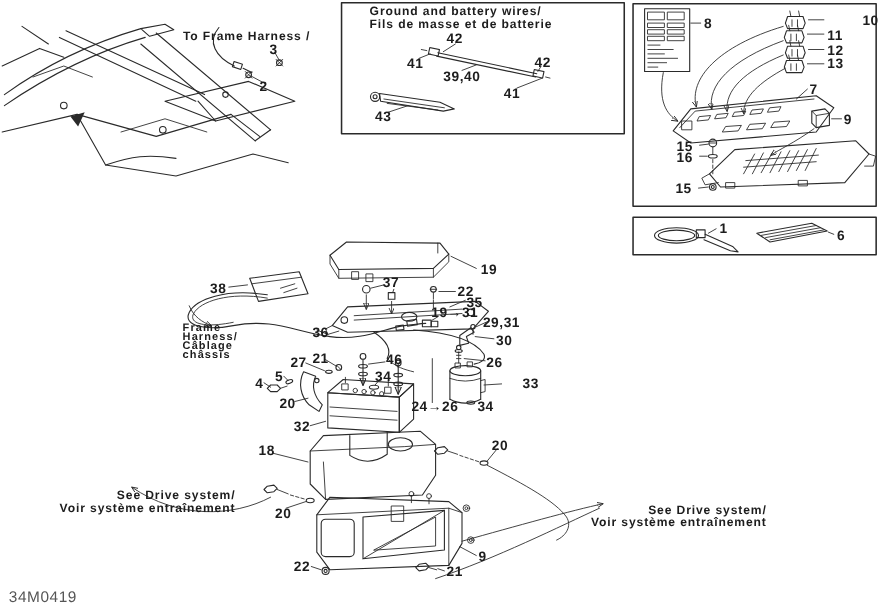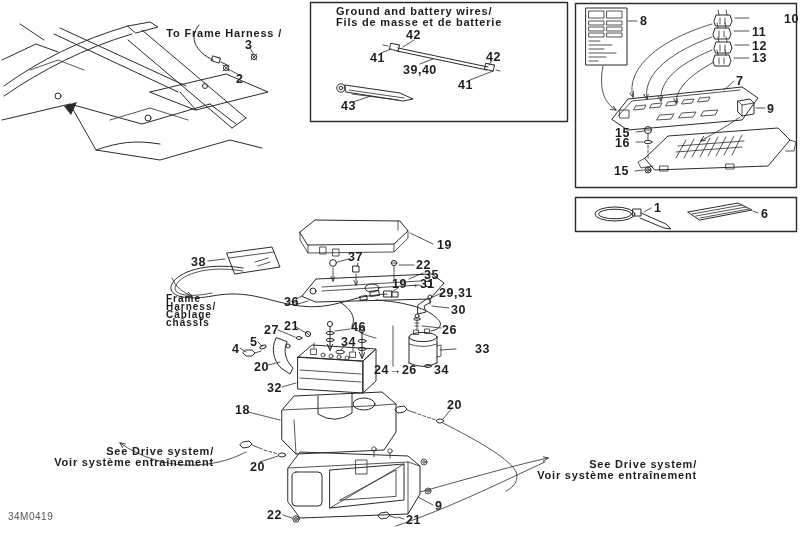--- a/index.html
+++ b/index.html
@@ -29,7 +29,7 @@
     letter-spacing:1px;line-height:8px;white-space:nowrap;
   }
   .code{
-    position:absolute;left:8px;top:511px;font-size:10px;color:#555;
+    position:absolute;left:8px;top:534px;font-size:14px;color:#555;
     letter-spacing:.5px;
   }
   .hdr div,.note4 div{white-space:nowrap;}

